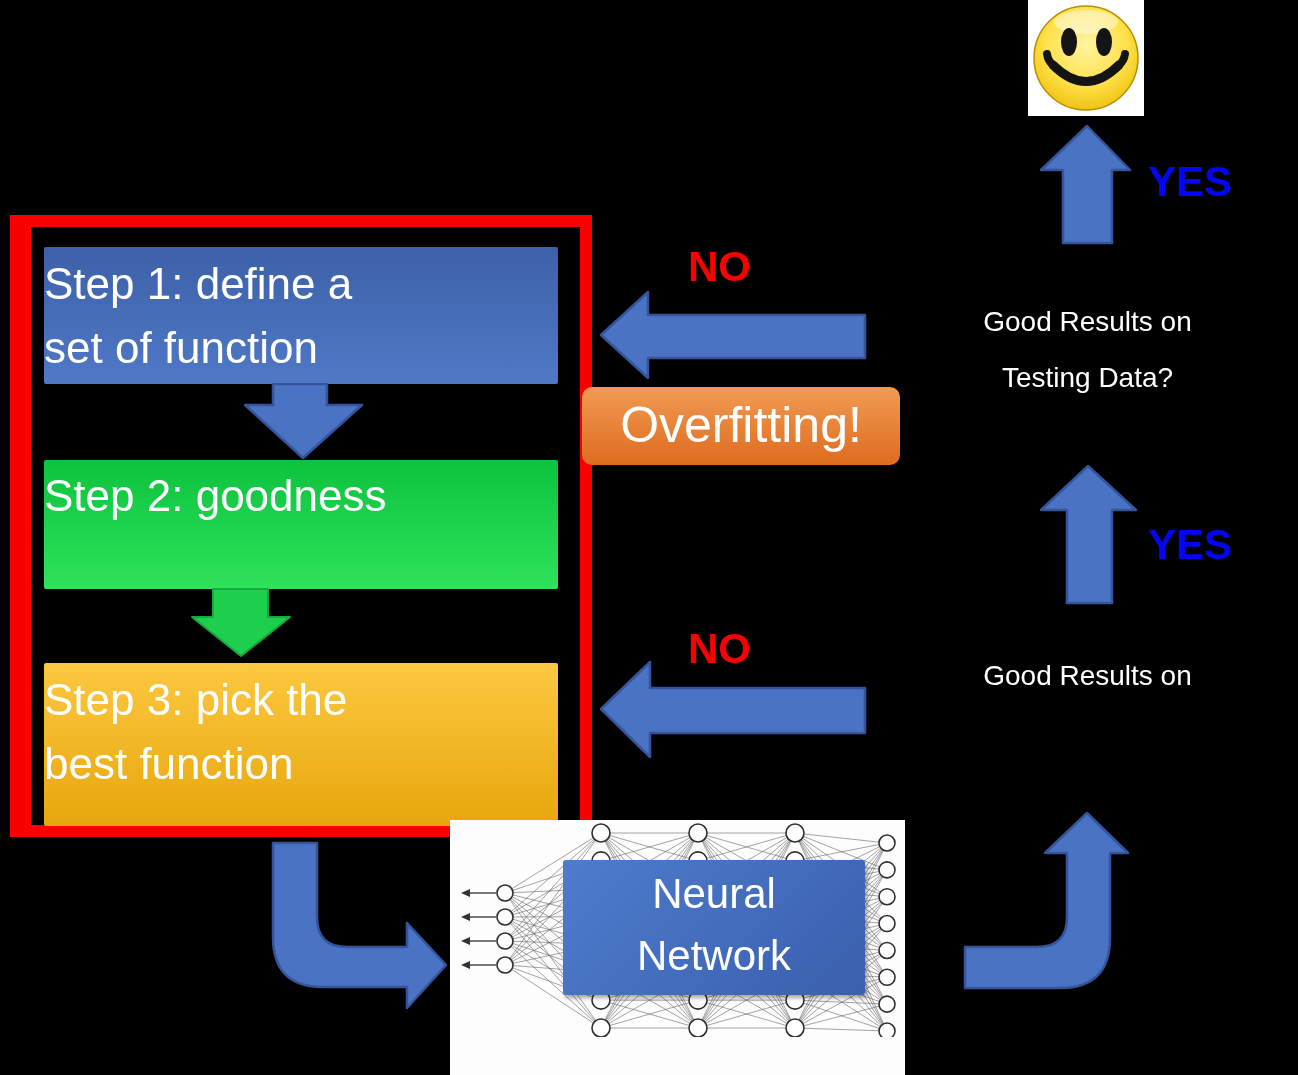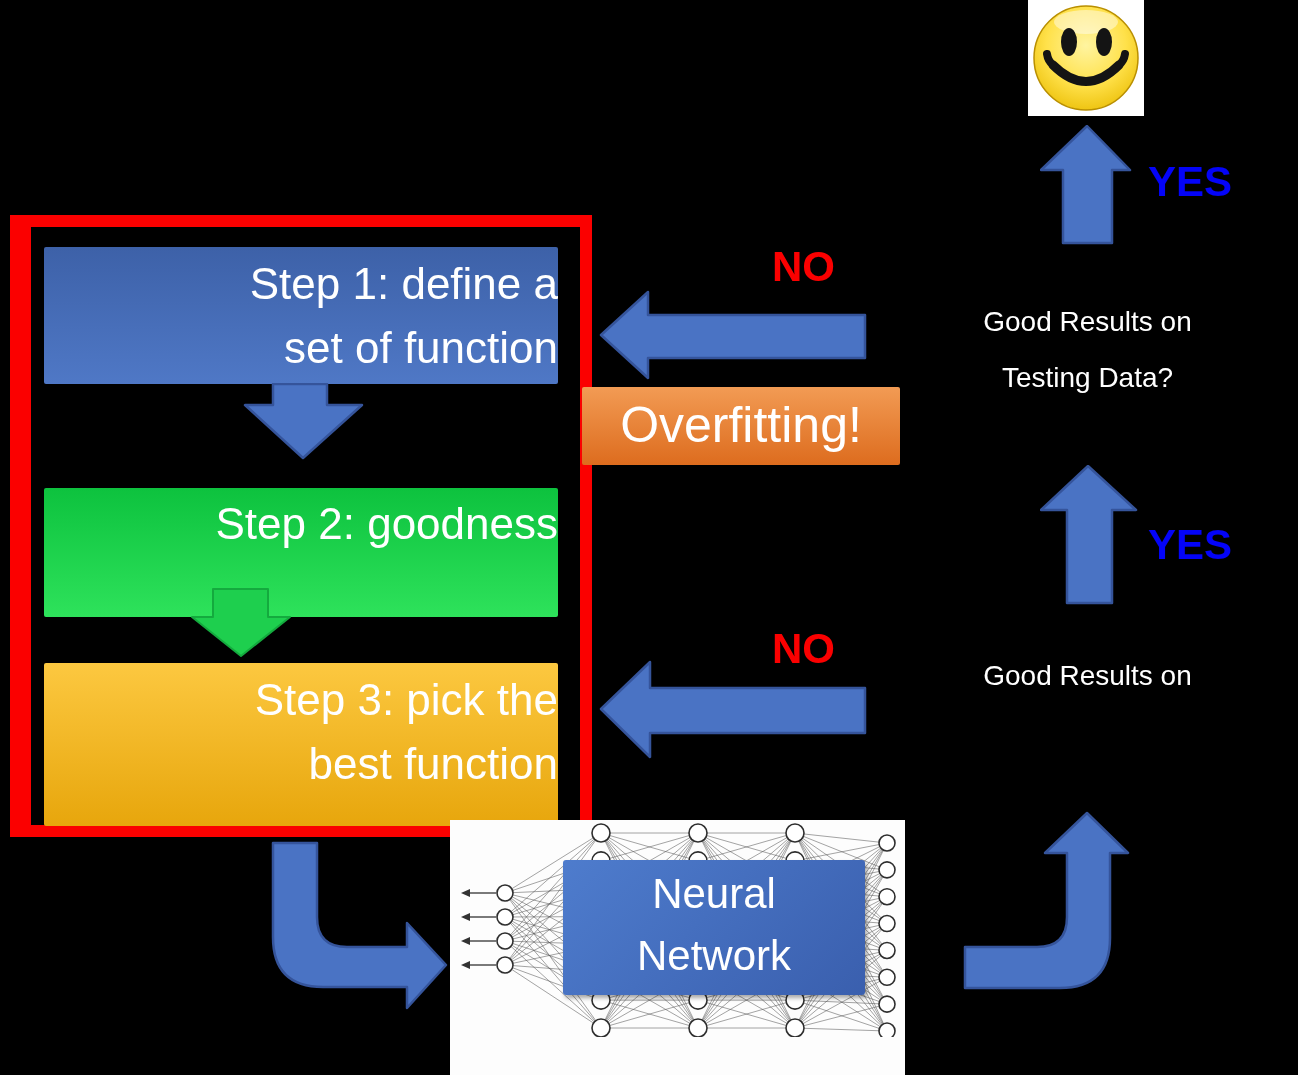--- a/index.html
+++ b/index.html
@@ -24,7 +24,7 @@
   .step-box{
     width:514px;left:44px;
     color:var(--text-white);
-    text-align:right;
+    text-align:left;
     font-size:44px;line-height:64px;
     padding-top:5px;
     box-sizing:border-box;

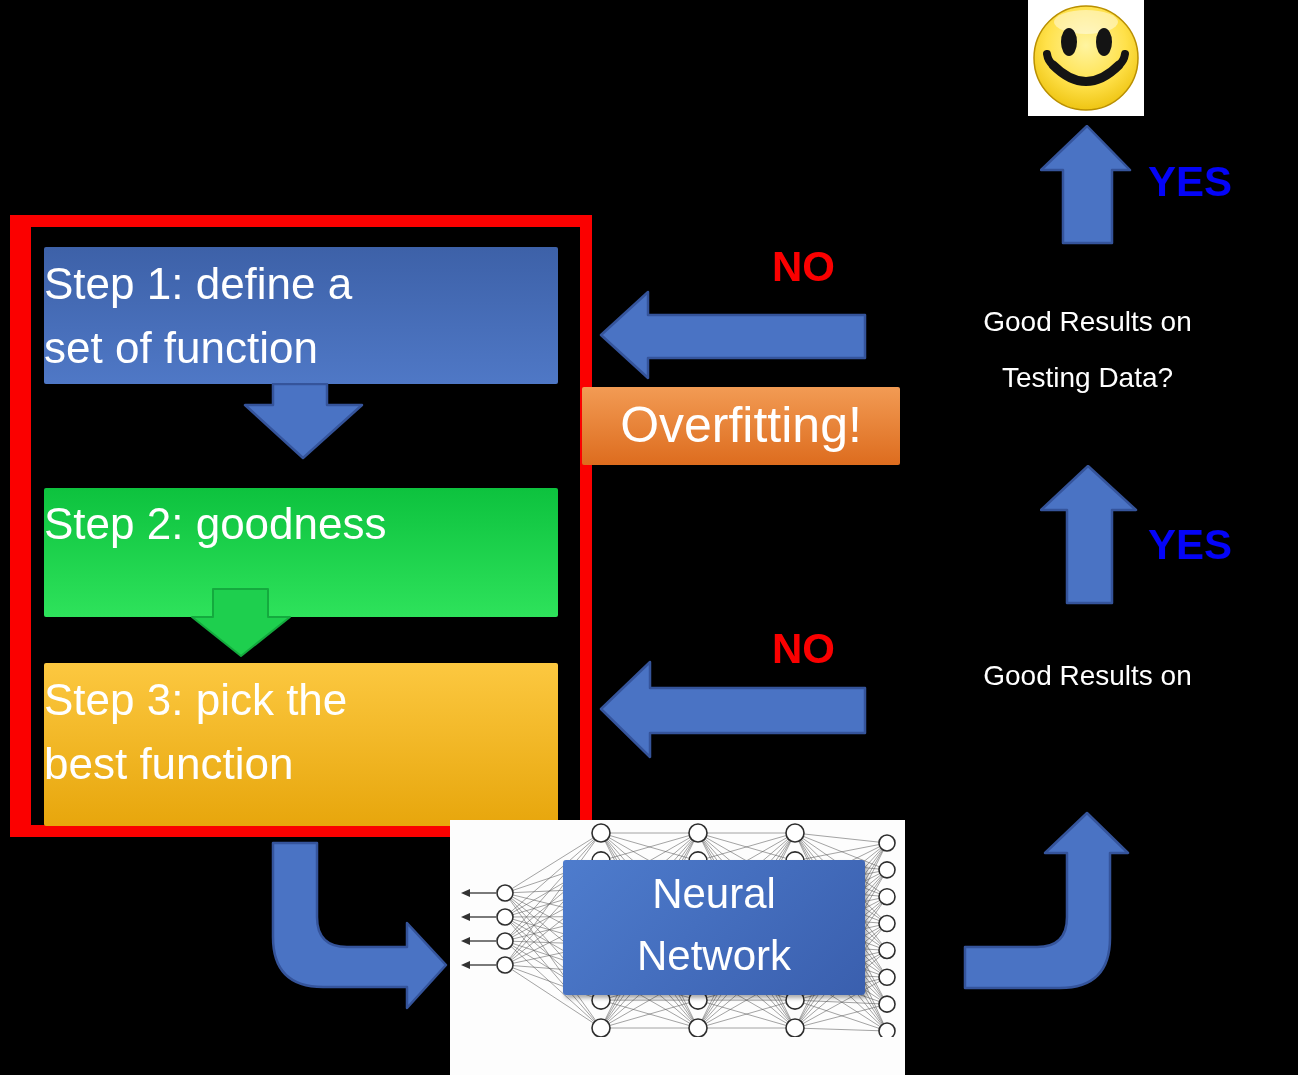--- a/index.html
+++ b/index.html
@@ -58,7 +58,7 @@
   #training-q{top:648px;}
 
   .no-label{
-    left:660px;width:175px;text-align:right;
+    left:688px;width:175px;text-align:left;
     color:var(--no-red);font-size:42px;font-weight:bold;
   }
   #no-top{top:243px;}

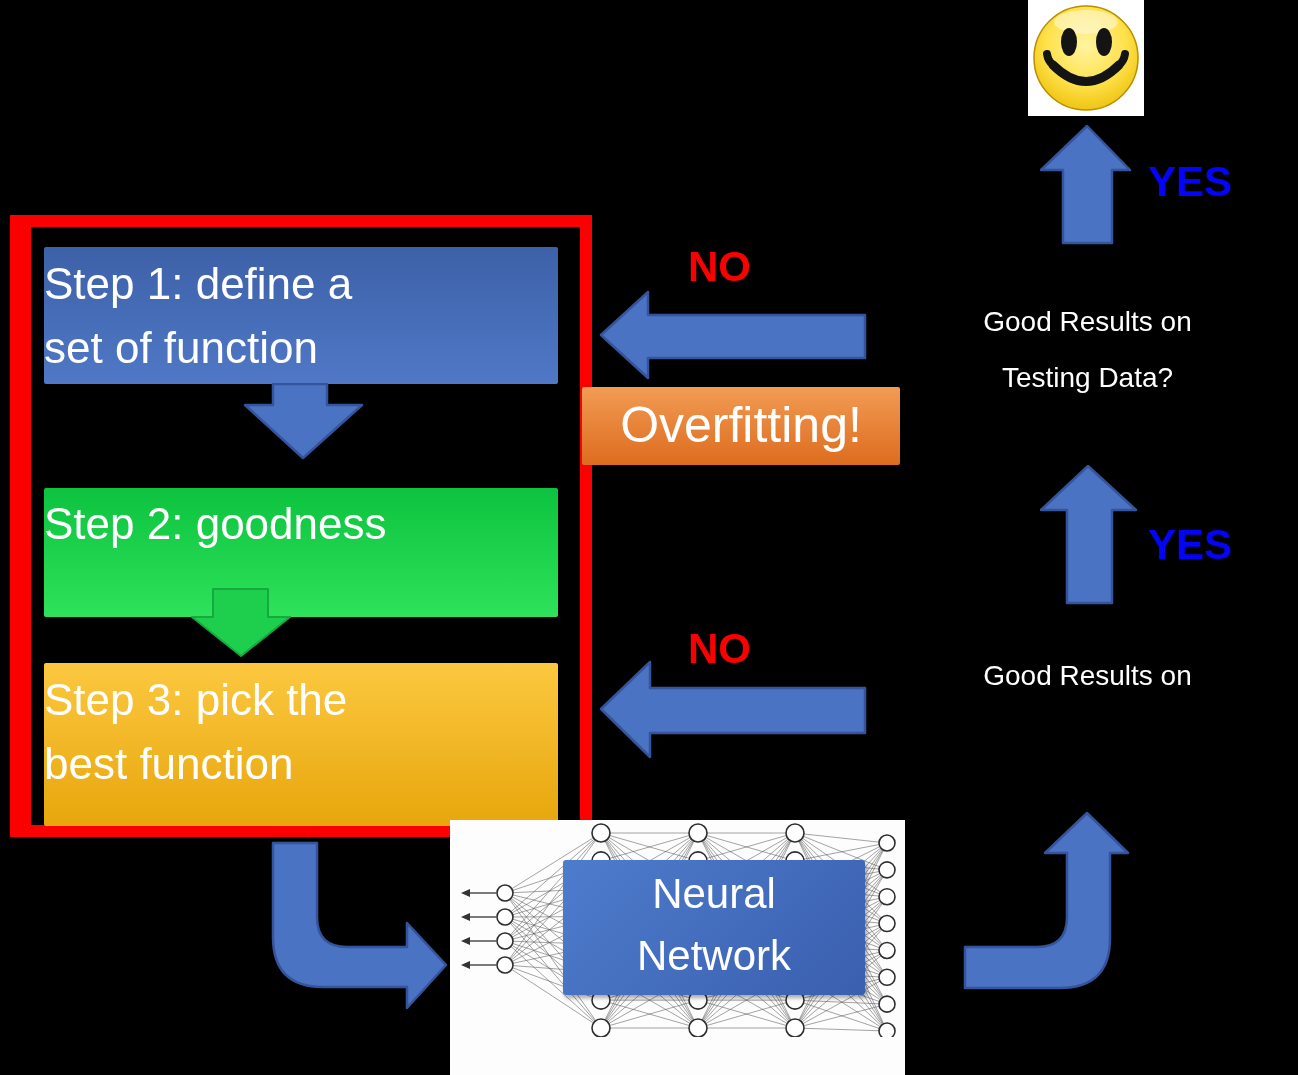--- a/index.html
+++ b/index.html
@@ -45,7 +45,7 @@
     background:linear-gradient(180deg,var(--overfit-top),var(--overfit-bottom));
     color:var(--text-white);
     font-size:50px;line-height:76px;text-align:center;
-    border-radius:2px;
+    border-radius:10px;
   }
 
   .q-text{

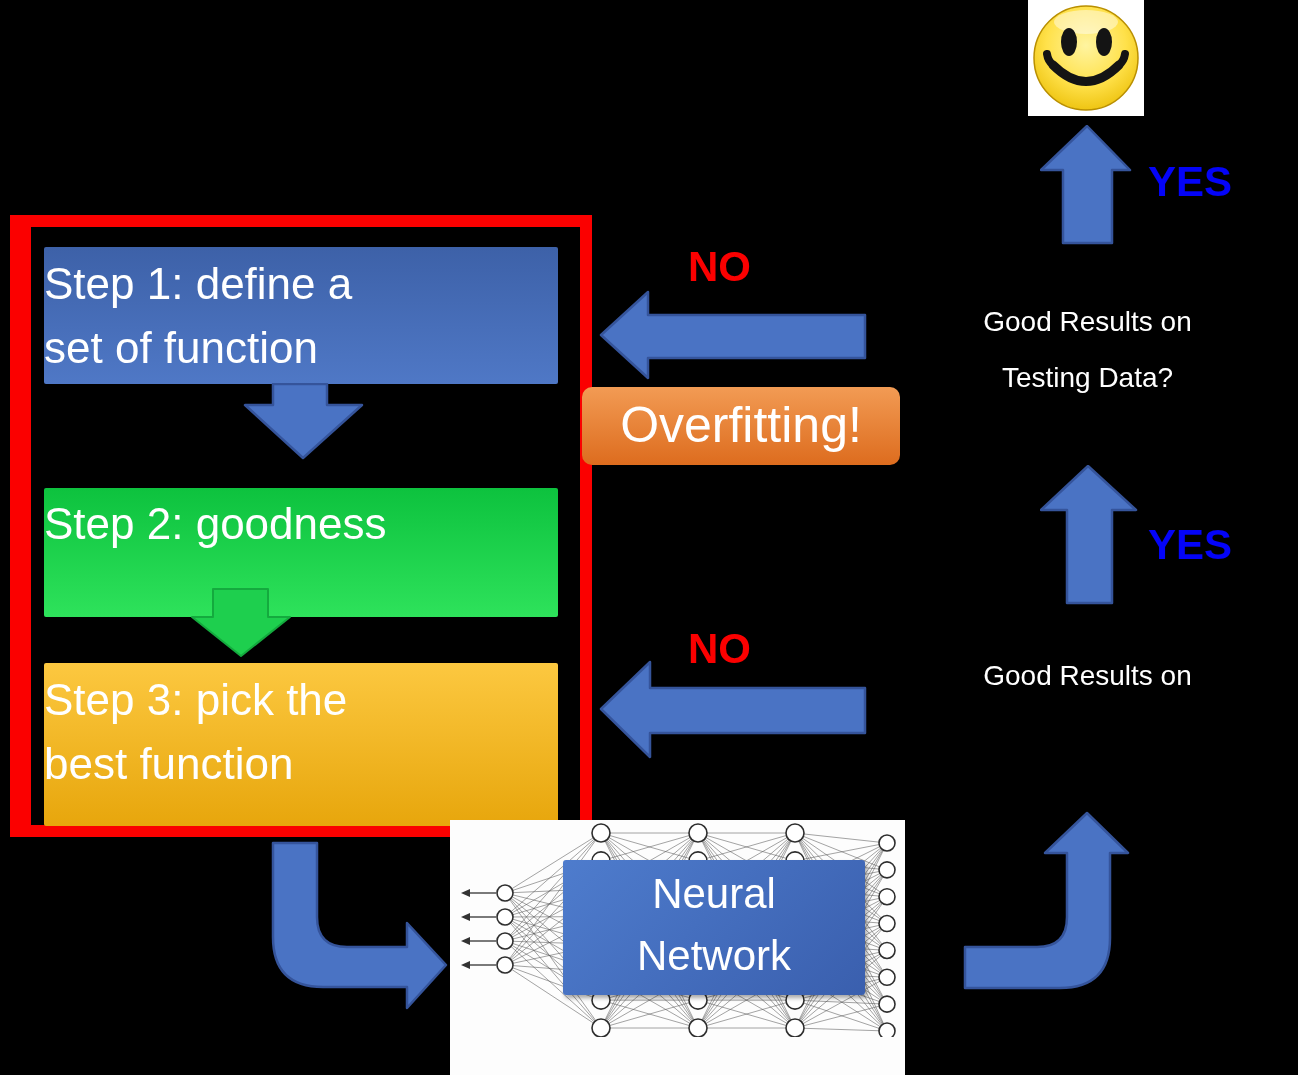--- a/index.html
+++ b/index.html
@@ -31,7 +31,7 @@
     border-radius:2px;
   }
   #step1{top:247px;height:137px;background:linear-gradient(180deg,var(--step1-top),var(--step1-bottom));}
-  #step2{top:460px;height:129px;background:linear-gradient(180deg,var(--step2-top),var(--step2-bottom));line-height:61px;margin-top:28px;}
+  #step2{top:460px;height:129px;background:linear-gradient(180deg,var(--step2-top),var(--step2-bottom));line-height:61px;}
   #step3{top:663px;height:163px;background:linear-gradient(180deg,var(--step3-top),var(--step3-bottom));}
   .step-line{display:block;}
 

